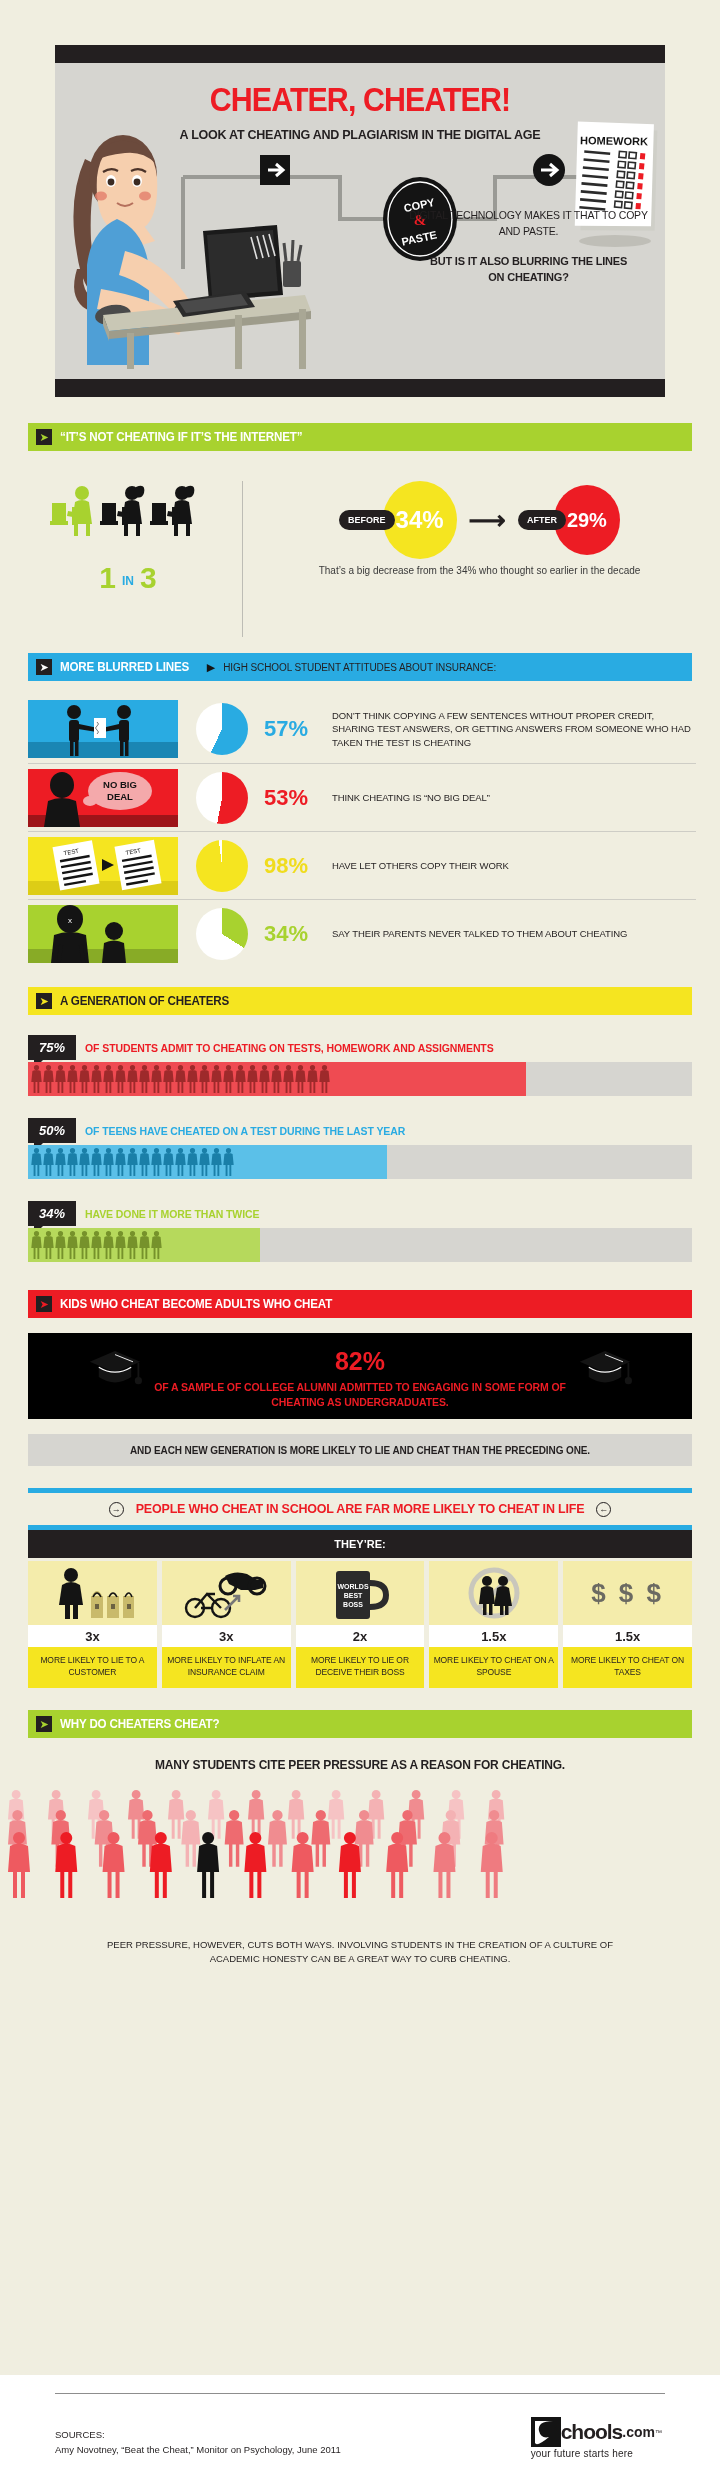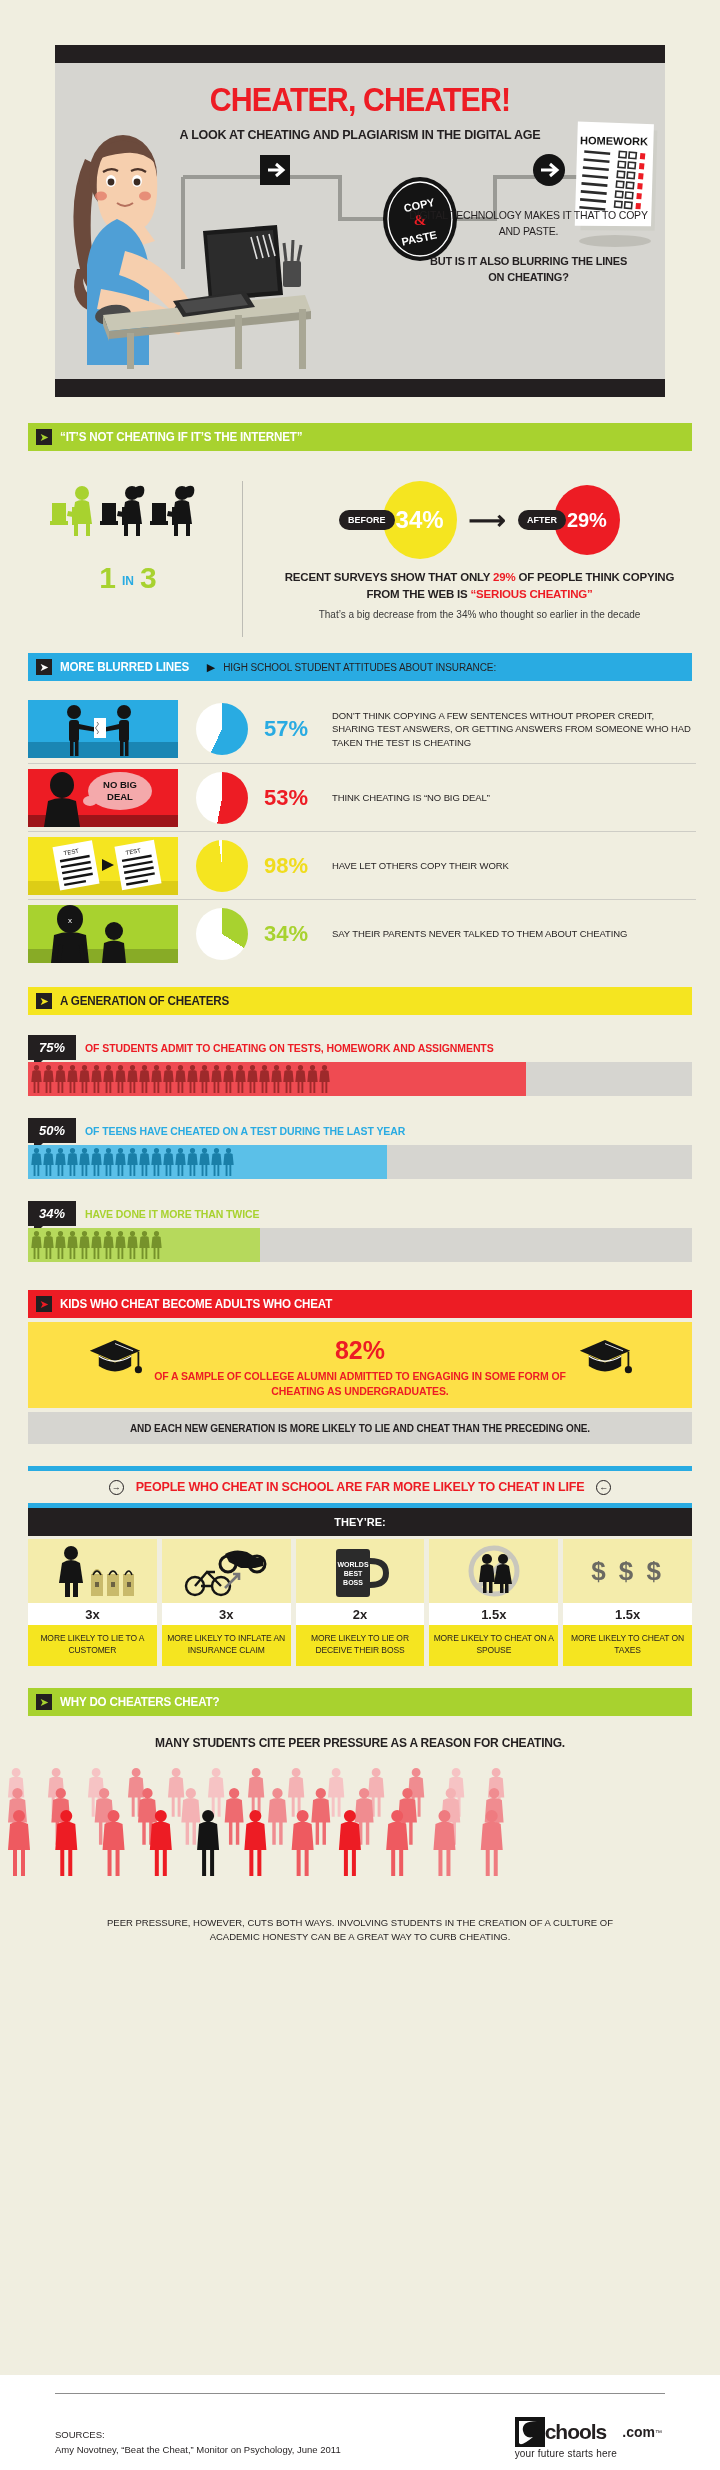--- a/index.html
+++ b/index.html
@@ -340,9 +340,6 @@
         <div class="pill">AFTER</div>
         <div class="circ r">29%</div>
       </div>
-      <div class="sec1-stat">
-        <span>RECENT SURVEYS SHOW THAT ONLY </span><span class="rd">29%</span><span> OF PEOPLE THINK COPYING FROM THE WEB IS </span><span class="rd">“SERIOUS CHEATING”</span>
-      </div>
       <div class="sec1-note">That’s a big decrease from the 34% who thought so earlier in the decade</div>
     </div>
   </div>

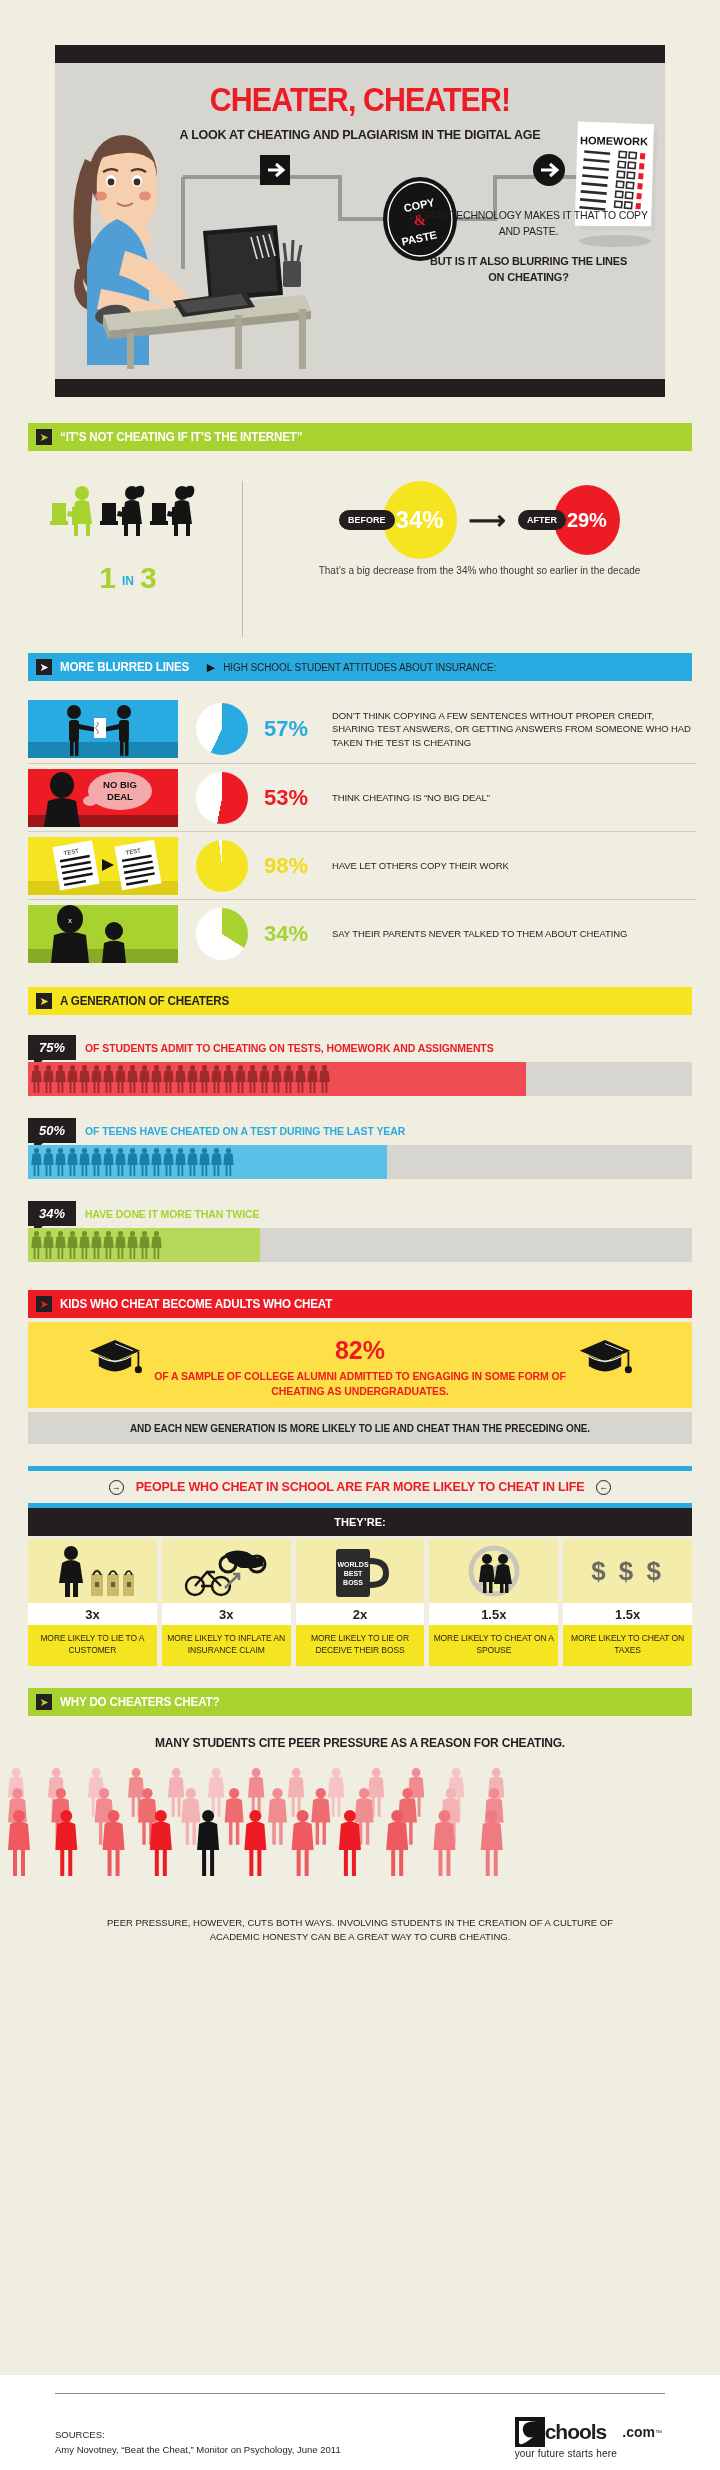--- a/index.html
+++ b/index.html
@@ -106,7 +106,7 @@
   .ppl span { display:block; width:11px; height:28px; flex:none;}
 
   
-  .grad-block { margin:4px 28px; background:#fde047; padding:14px 0 10px 0; position:relative; height:86px;}
+  .grad-block { margin:15px 28px; background:#000000; padding:14px 0 10px 0; position:relative; height:86px;}
   .grad-cap { position:absolute; left:60px; top:16px; width:54px; height:40px;}
   .grad-cap.right { left:auto; right:60px; }
   .big82 { text-align:center; color:#ed1c24; font-size:25px; font-weight:bold; }

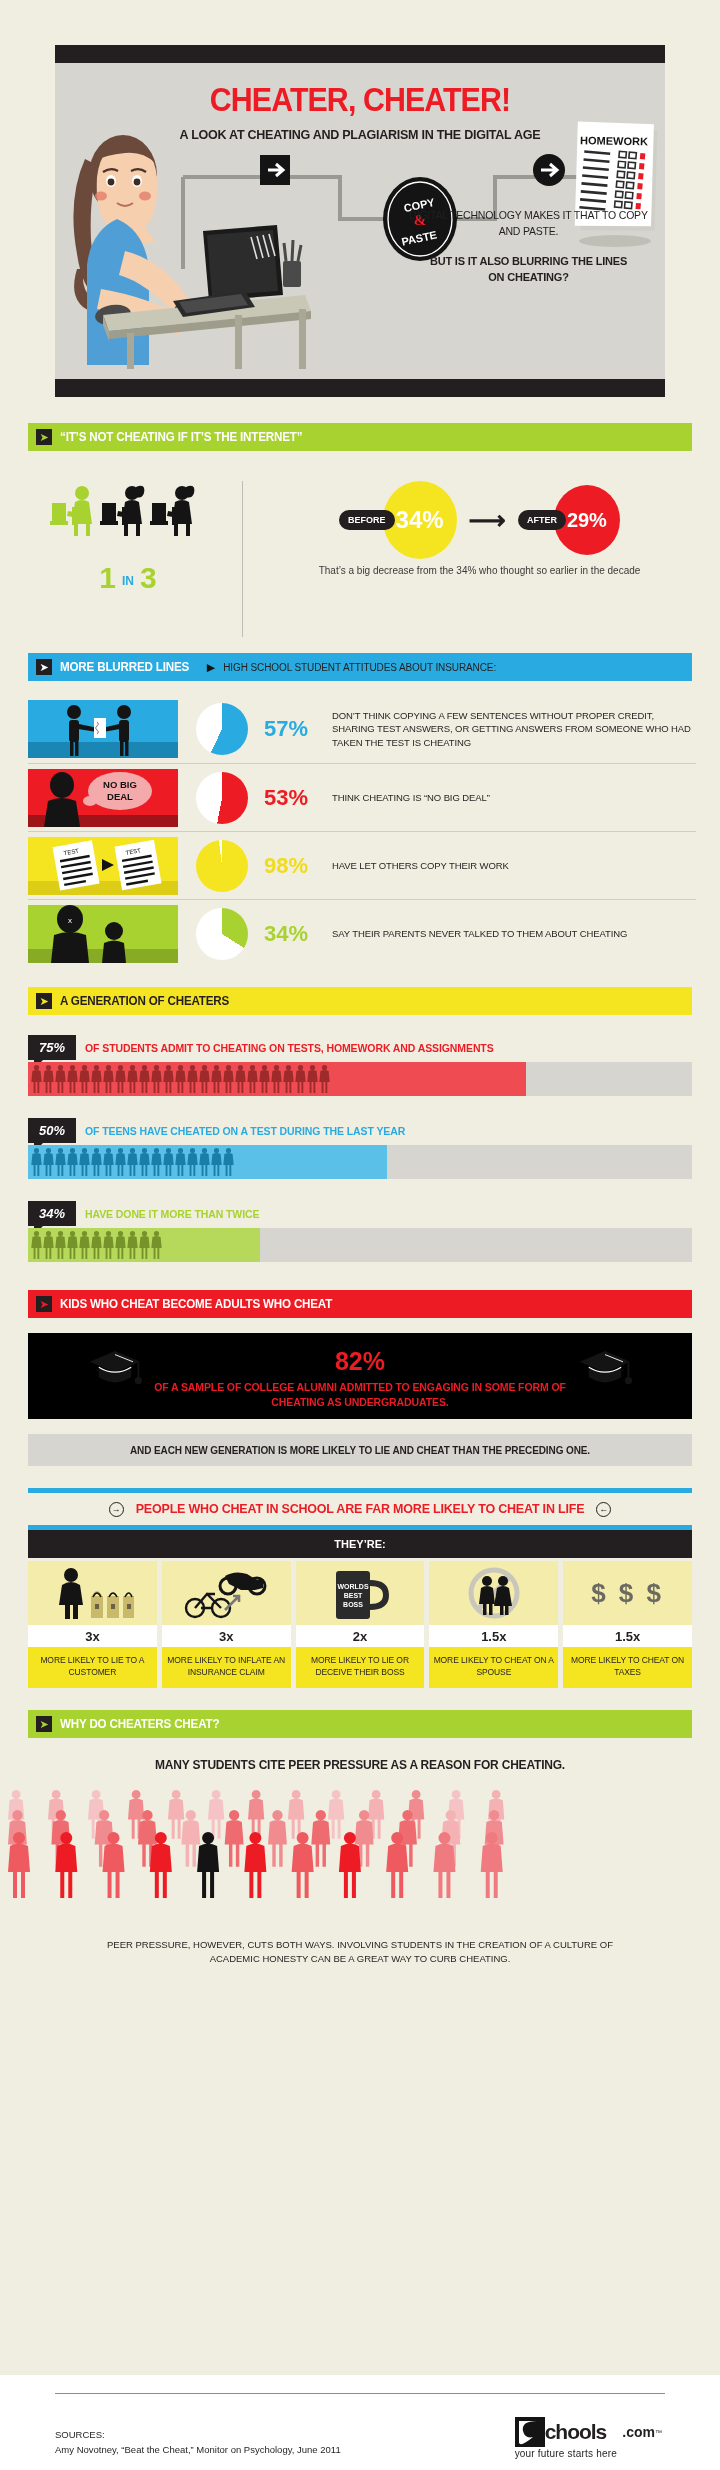--- a/index.html
+++ b/index.html
@@ -143,7 +143,7 @@
   .logo-row { display:flex; align-items:center; }
   .logo-mark { width:30px; height:30px; flex:none;}
   .logo-word { font-size:21px; font-weight:bold; letter-spacing:-1px; }
-  .logo-dot { font-size:14px; font-weight:bold;margin-left:16px; }
+  .logo-dot { font-size:14px; font-weight:bold; }
   .logo-tm { font-size:7px; vertical-align:8px; }
   .logo-tag { font-size:10px; margin-top:1px; letter-spacing:0.2px; }
 </style>

